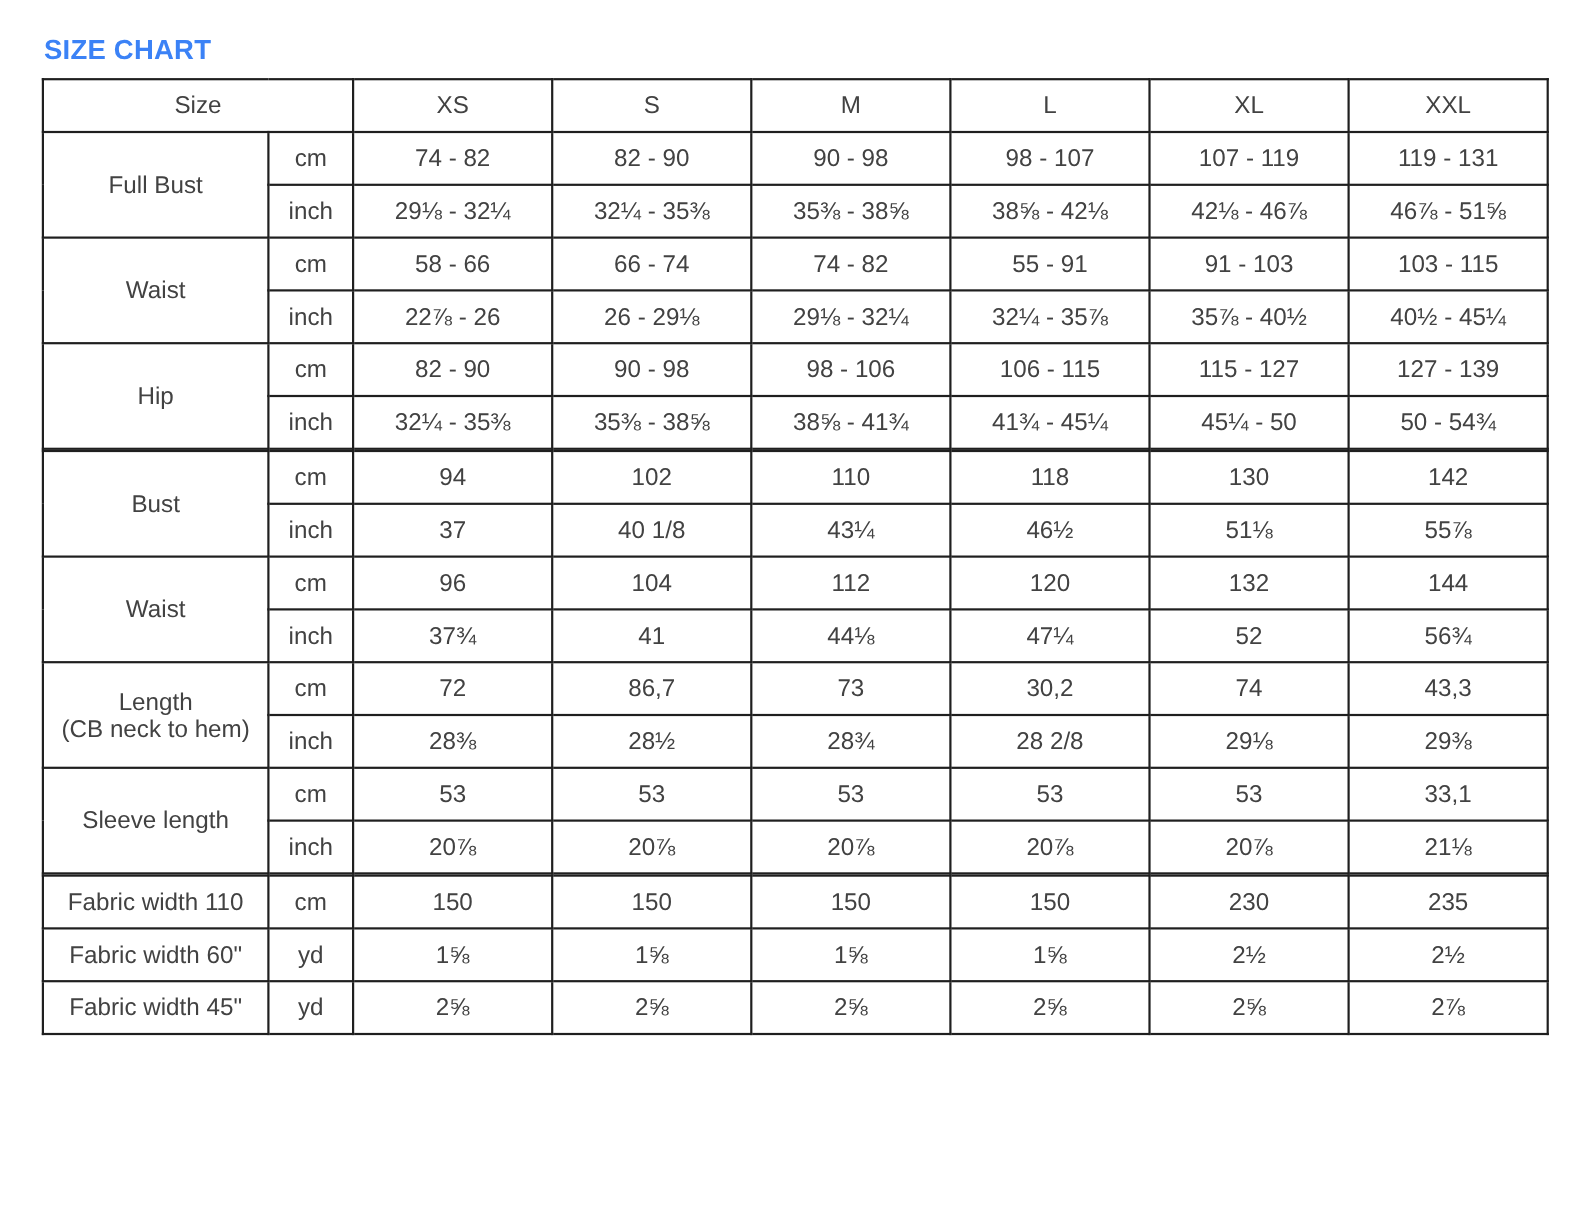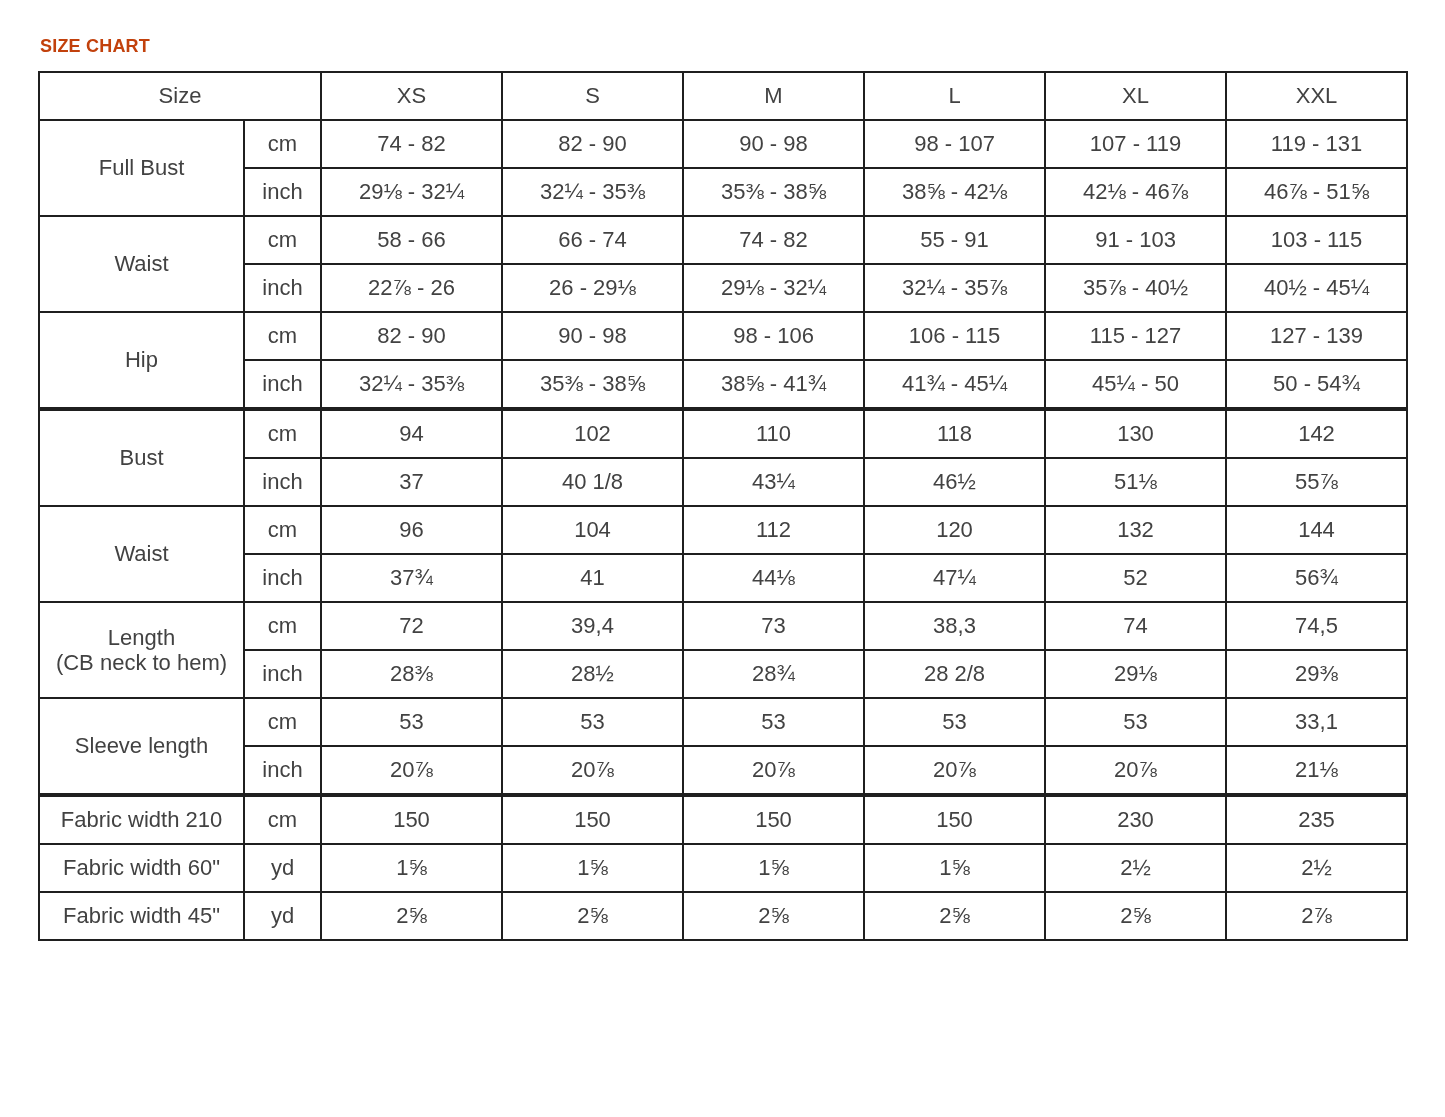--- a/index.html
+++ b/index.html
@@ -17,9 +17,9 @@
     padding: 33px 38px 0 38px;
   }
   .section-title {
-    font-size: 18px;
+    font-size: 25px;
     font-weight: 700;
-    color: #c2410c;
+    color: #3b82f6;
     margin: 0 0 12px 2px;
     letter-spacing: 0.2px;
     line-height: 26px;

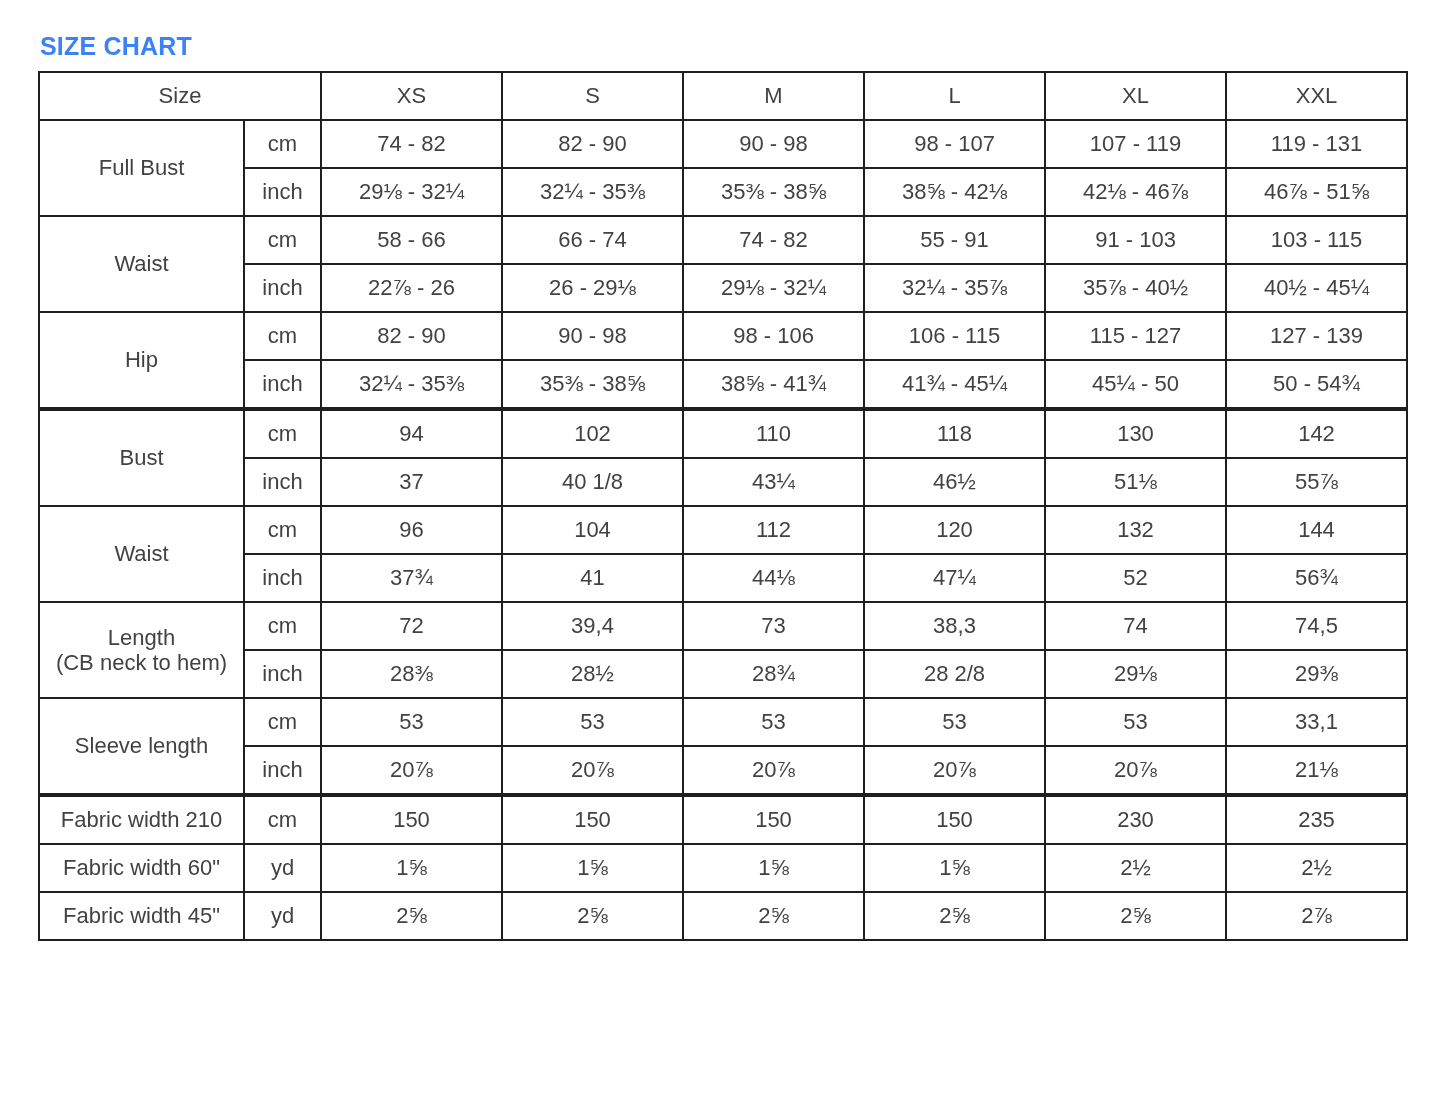--- a/index.html
+++ b/index.html
@@ -198,7 +198,7 @@
 (CB neck to hem)</td>
         <td>cm</td>
         <td>72</td>
-        <td>39,4</td>
+        <td>86,7</td>
         <td>73</td>
         <td>38,3</td>
         <td>74</td>

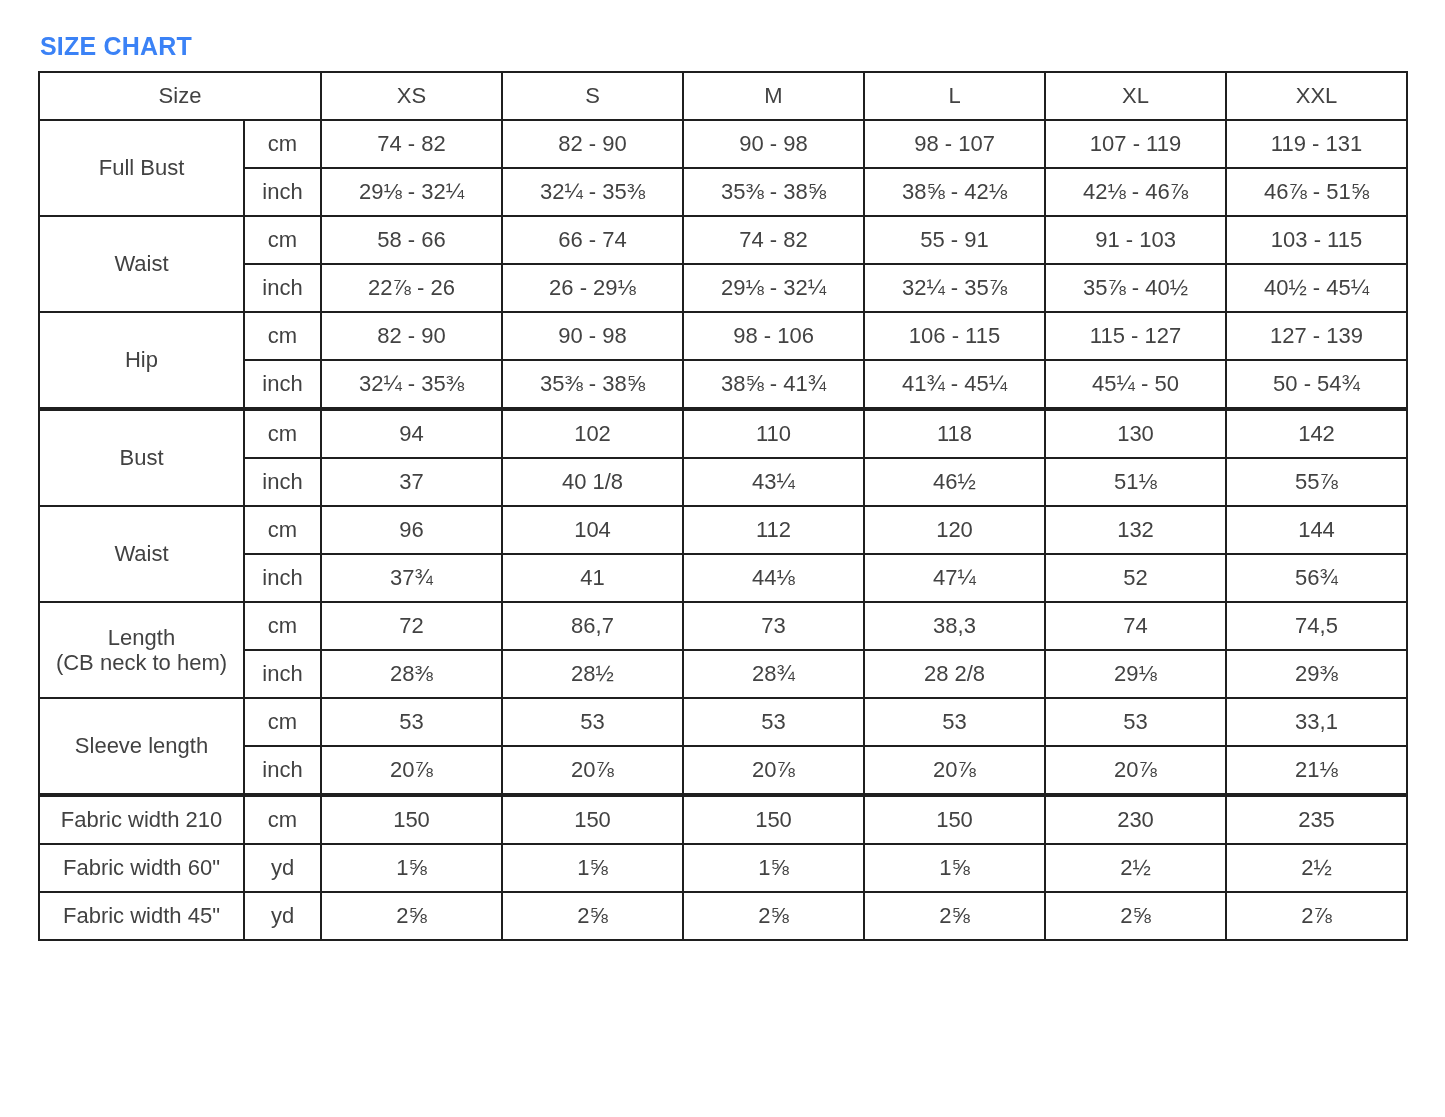--- a/index.html
+++ b/index.html
@@ -200,7 +200,7 @@
         <td>72</td>
         <td>86,7</td>
         <td>73</td>
-        <td>38,3</td>
+        <td>30,2</td>
         <td>74</td>
         <td>74,5</td>
       </tr>

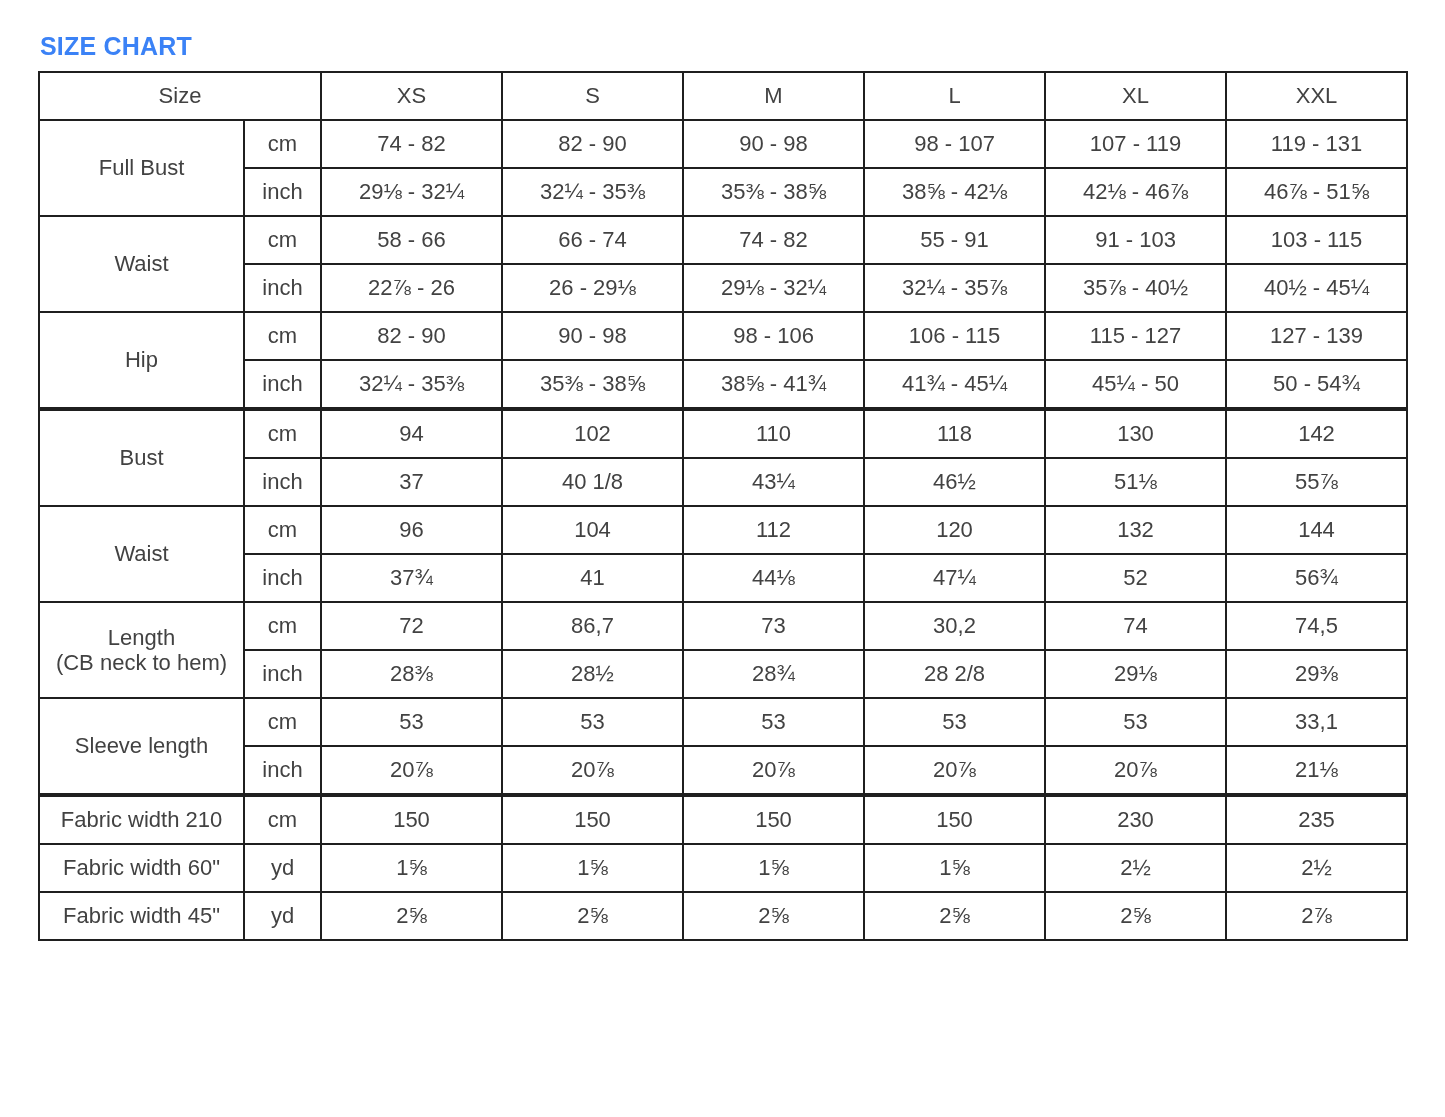--- a/index.html
+++ b/index.html
@@ -202,7 +202,7 @@
         <td>73</td>
         <td>30,2</td>
         <td>74</td>
-        <td>74,5</td>
+        <td>43,3</td>
       </tr>
       <tr>
         <td>inch</td>

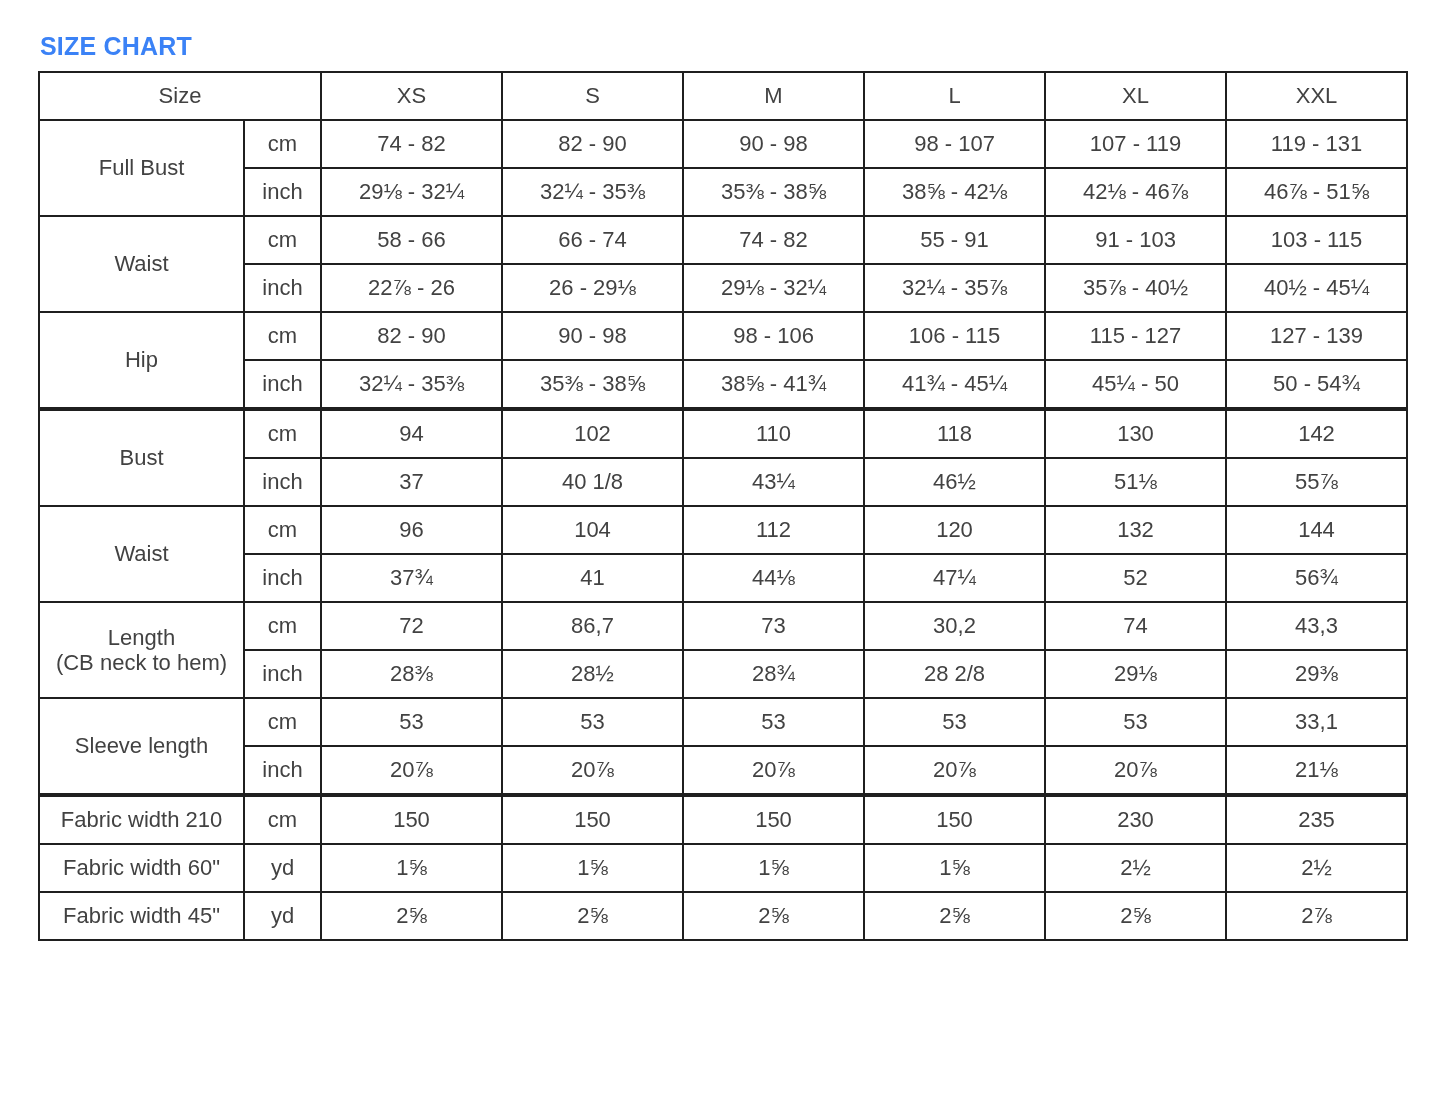--- a/index.html
+++ b/index.html
@@ -250,7 +250,7 @@
     </colgroup>
     <tbody>
       <tr>
-        <td>Fabric width 210</td>
+        <td>Fabric width 110</td>
         <td>cm</td>
         <td>150</td>
         <td>150</td>

